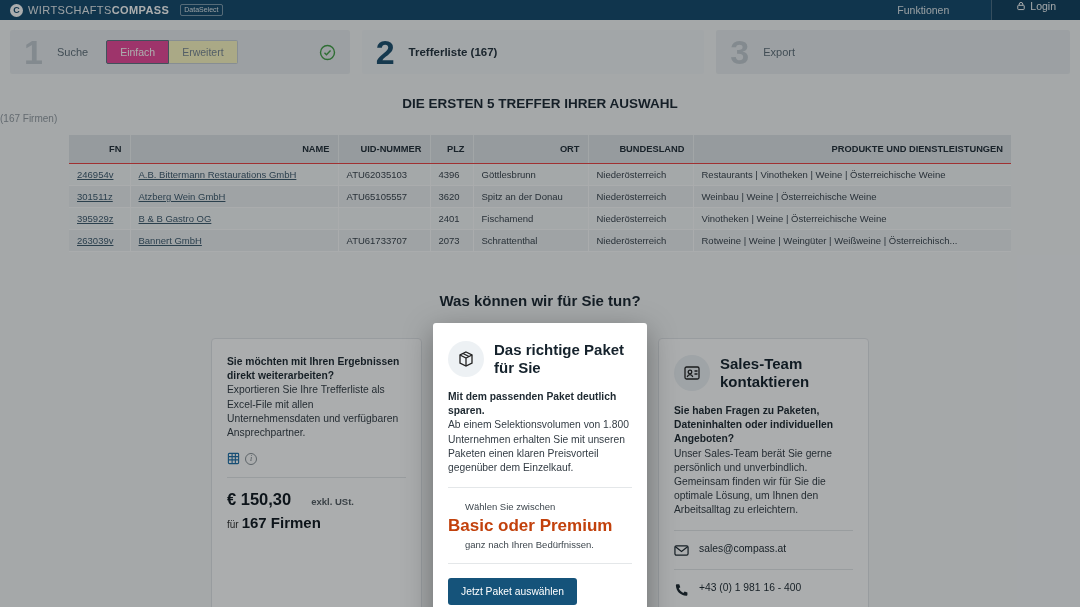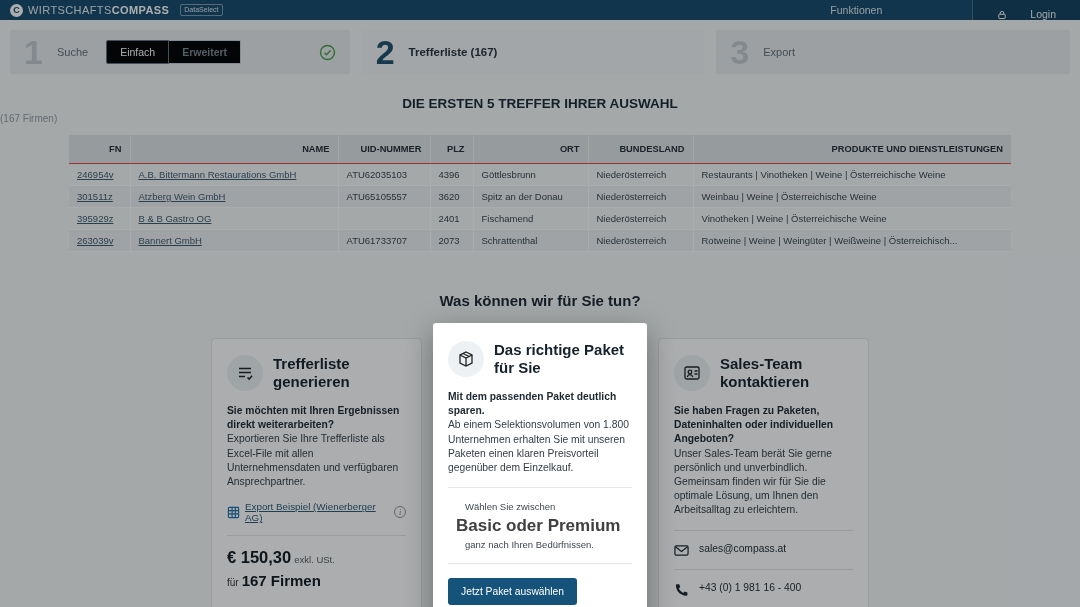--- a/index.html
+++ b/index.html
@@ -29,9 +29,9 @@
   .topbar-spacer { flex:1; }
   .nav-link { font-size:10.5px; color:#dfe7ec; margin-right:42px; cursor:pointer; }
   .login {
-    height:100%; display:flex; align-items:flex-end; gap:23px; padding:0 24px;
+    height:100%; display:flex; align-items:flex-start; gap:4px; padding:0 24px;
     background:#11405e; border-left:1px solid rgba(255,255,255,.25);
-    font-size:10.5px; color:#f0f4f7; cursor:pointer;margin-left:48px;
+    font-size:10.5px; color:#f0f4f7; cursor:pointer;
   }
   
   .steps { display:flex; gap:12px; padding:10px 10px 0; }

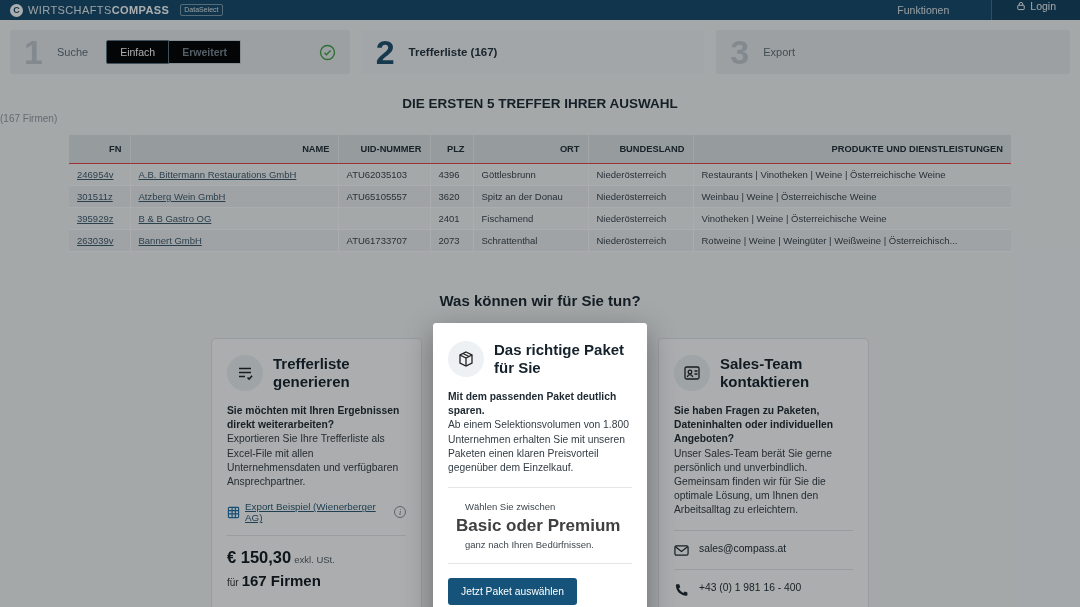--- a/index.html
+++ b/index.html
@@ -48,7 +48,7 @@
   .step-2 .step-label { font-size:11.5px; font-weight:700; color:#24323d; }
   .toggle { display:flex; margin-left:4px; }
   .toggle-btn { font-size:10.5px; padding:5px 13px; cursor:pointer; line-height:1.2; }
-  .toggle-on { background:#000000; color:#fff; border:1px solid #5e7482; border-radius:2px 0 0 2px; }
+  .toggle-on { background:#ec4899; color:#fff; border:1px solid #5e7482; border-radius:2px 0 0 2px; }
   .toggle-off { background:#000000; color:#7a8893; border:1px solid #c9d1d6; border-left:none; border-radius:0 2px 2px 0;font-weight:bold; }
   .step-check { margin-left:auto; display:flex; }
   

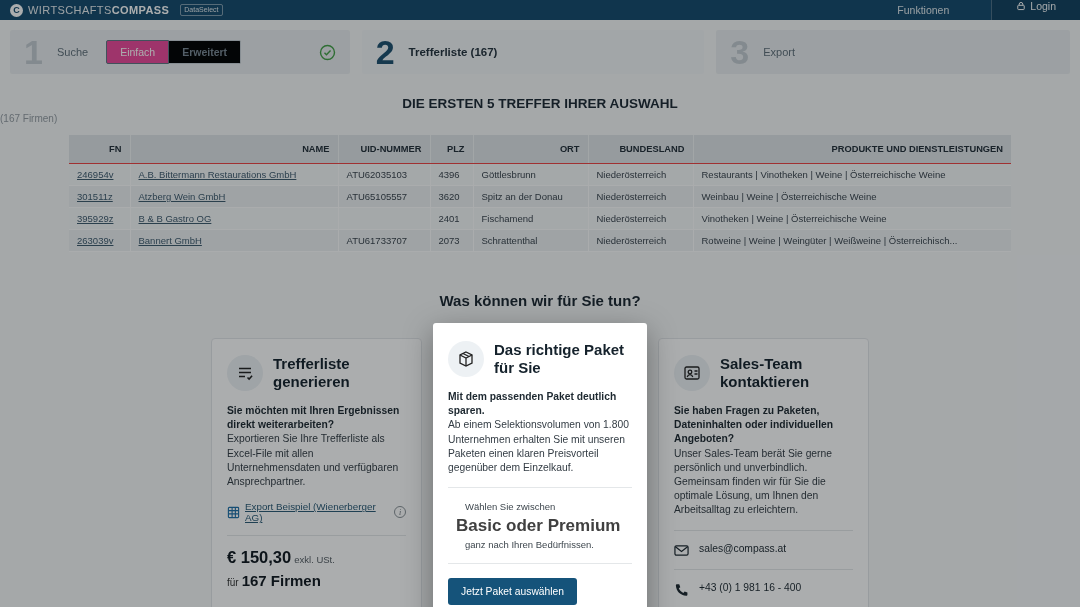--- a/index.html
+++ b/index.html
@@ -49,7 +49,7 @@
   .toggle { display:flex; margin-left:4px; }
   .toggle-btn { font-size:10.5px; padding:5px 13px; cursor:pointer; line-height:1.2; }
   .toggle-on { background:#ec4899; color:#fff; border:1px solid #5e7482; border-radius:2px 0 0 2px; }
-  .toggle-off { background:#000000; color:#7a8893; border:1px solid #c9d1d6; border-left:none; border-radius:0 2px 2px 0;font-weight:bold; }
+  .toggle-off { background:#fef9c3; color:#7a8893; border:1px solid #c9d1d6; border-left:none; border-radius:0 2px 2px 0; }
   .step-check { margin-left:auto; display:flex; }
   
   .results { margin-top:22px; }

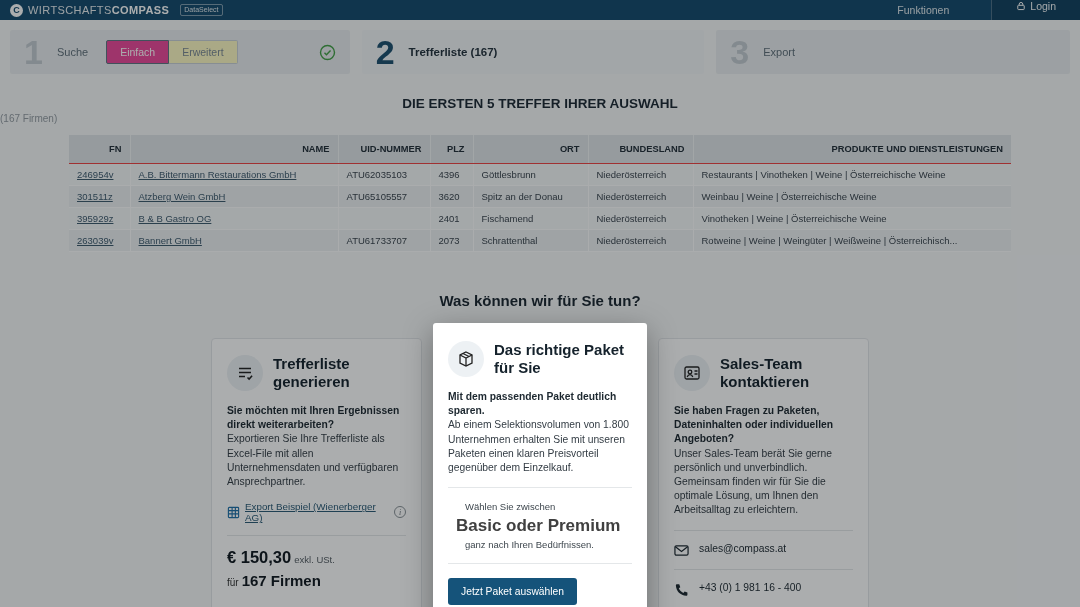--- a/index.html
+++ b/index.html
@@ -231,15 +231,6 @@
 <div class="cards">
 
   <div class="card">
-    <div class="card-head">
-      <span class="icon-circle">
-        <svg width="18" height="18" viewBox="0 0 18 18" fill="none" stroke="#222" stroke-width="1.4">
-          <path d="M3 4.5h12M3 8.5h12M3 12.5h6"></path>
-            <path d="M11.5 13.5l1.6 1.6 3-3.3" stroke-width="1.5"></path>
-        </svg>
-      </span>
-      <div class="card-title">Trefferliste generieren</div>
-    </div>
     <div class="lead">Sie möchten mit Ihren Ergebnissen direkt weiterarbeiten?</div>
     <div class="body-text">Exportieren Sie Ihre Trefferliste als Excel-File mit allen Unternehmensdaten und verfügbaren Ansprechpartner.</div>
     <div class="link-row">

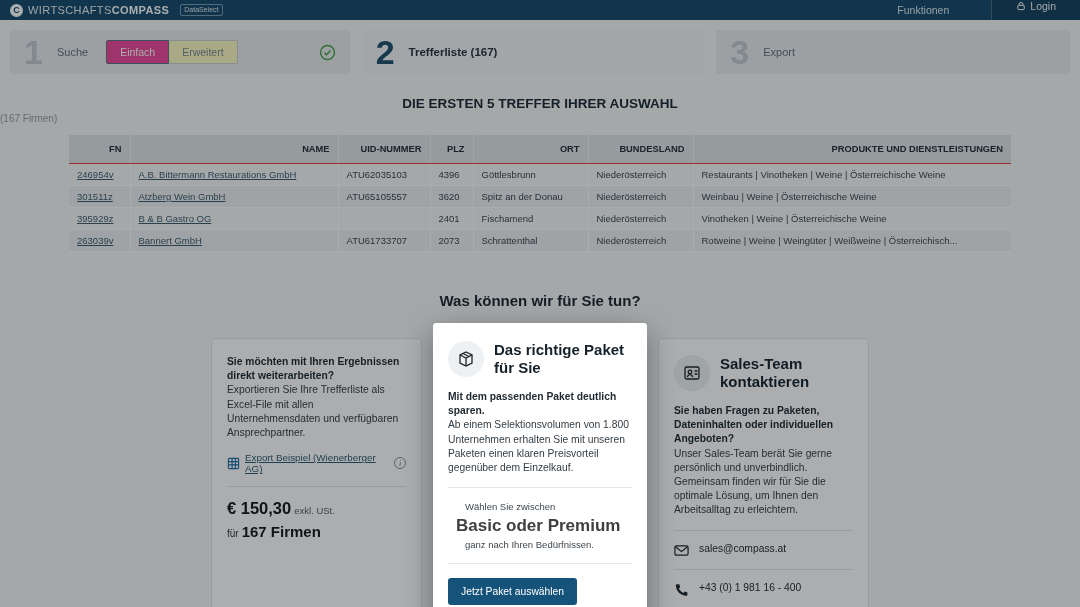--- a/index.html
+++ b/index.html
@@ -240,7 +240,6 @@
             <path d="M1.5 5h11M1.5 8.5h11M5.5 1.5v11M9 1.5v11"></path>
         </svg>
       </span>
-      <a>Export Beispiel (Wienerberger AG)</a>
       <span class="info-ic">i</span>
     </div>
     <hr class="divider">

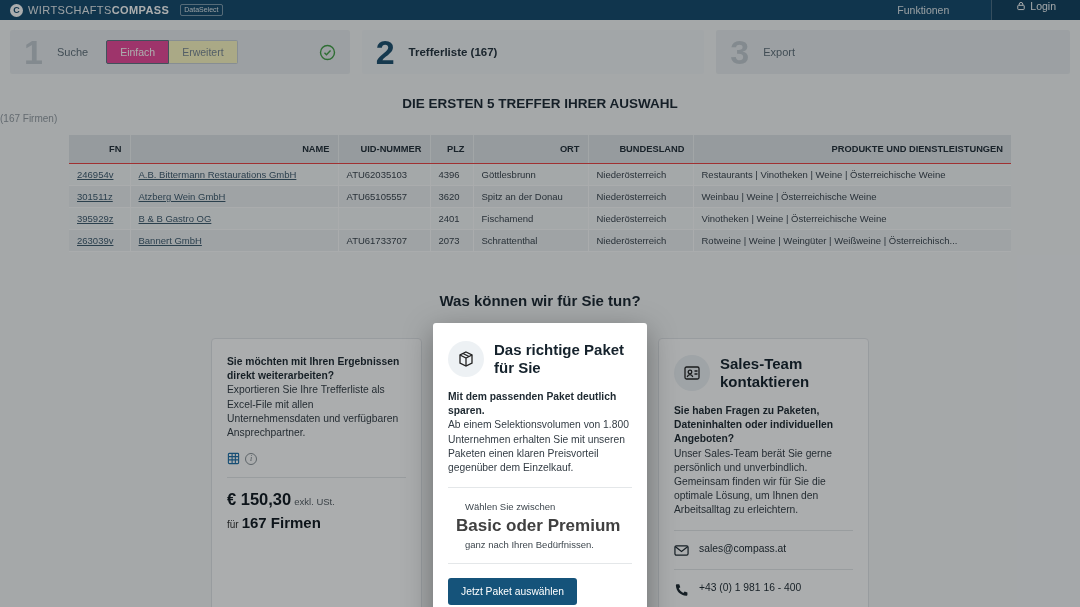--- a/index.html
+++ b/index.html
@@ -98,7 +98,7 @@
   }
   .divider { border:none; border-top:1px solid #e4e7e9; margin:12px 0; }
   .price-line { font-size:16.5px; font-weight:700; color:#10181f; }
-  .price-suffix { font-size:9.5px; font-weight:400; color:#555d63; margin-left:3px; }
+  .price-suffix { font-size:9.5px; font-weight:700; color:#555d63; margin-left:20px; }
   .for-line { margin-top:5px; font-size:10px; color:#333; }
   .for-count { font-size:15px; font-weight:700; color:#10181f; margin-left:3px; }
   .btn {

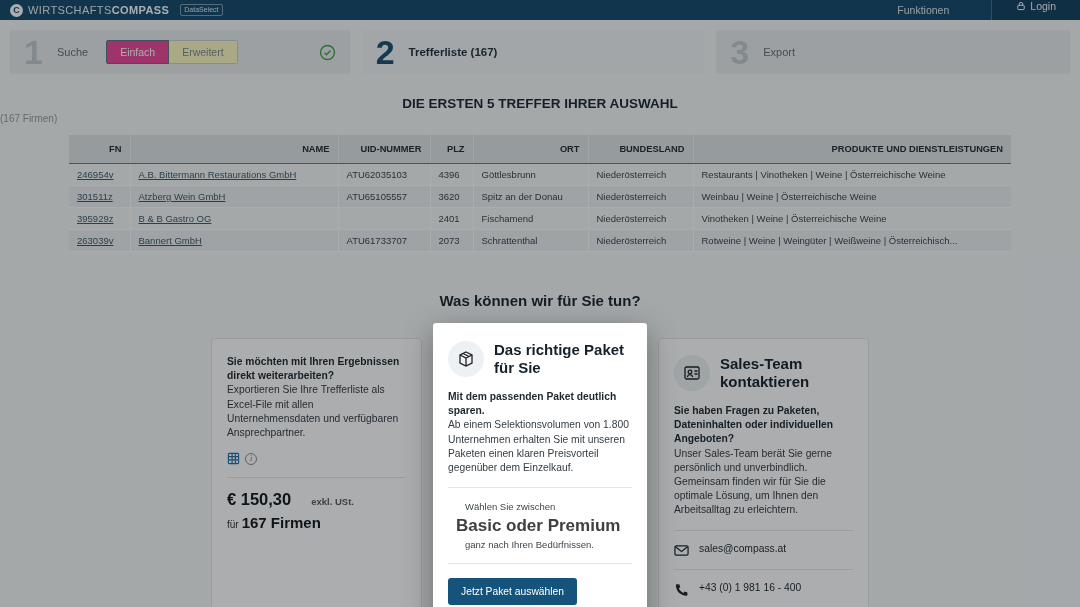--- a/index.html
+++ b/index.html
@@ -107,7 +107,7 @@
     font-family:"Liberation Sans", sans-serif;
   }
   .choose-pre, .choose-suf { font-size:9.5px; color:#3e474e; line-height:1.4;margin-left:17px; }
-  .choose-big { font-size:17px; font-weight:700; color:#404040; margin:2px 8px; }
+  .choose-big { font-size:17px; font-weight:700; color:#c2410c; margin:2px 0; }
   .btn-pkg { margin-top:2px; }
   .contact-row { display:flex; gap:10px; align-items:flex-start; font-size:10.3px; color:#1d2830;text-align:right; }
   .contact-ic { display:flex; color:#1d2830; flex-shrink:0; margin-top:1px; }

